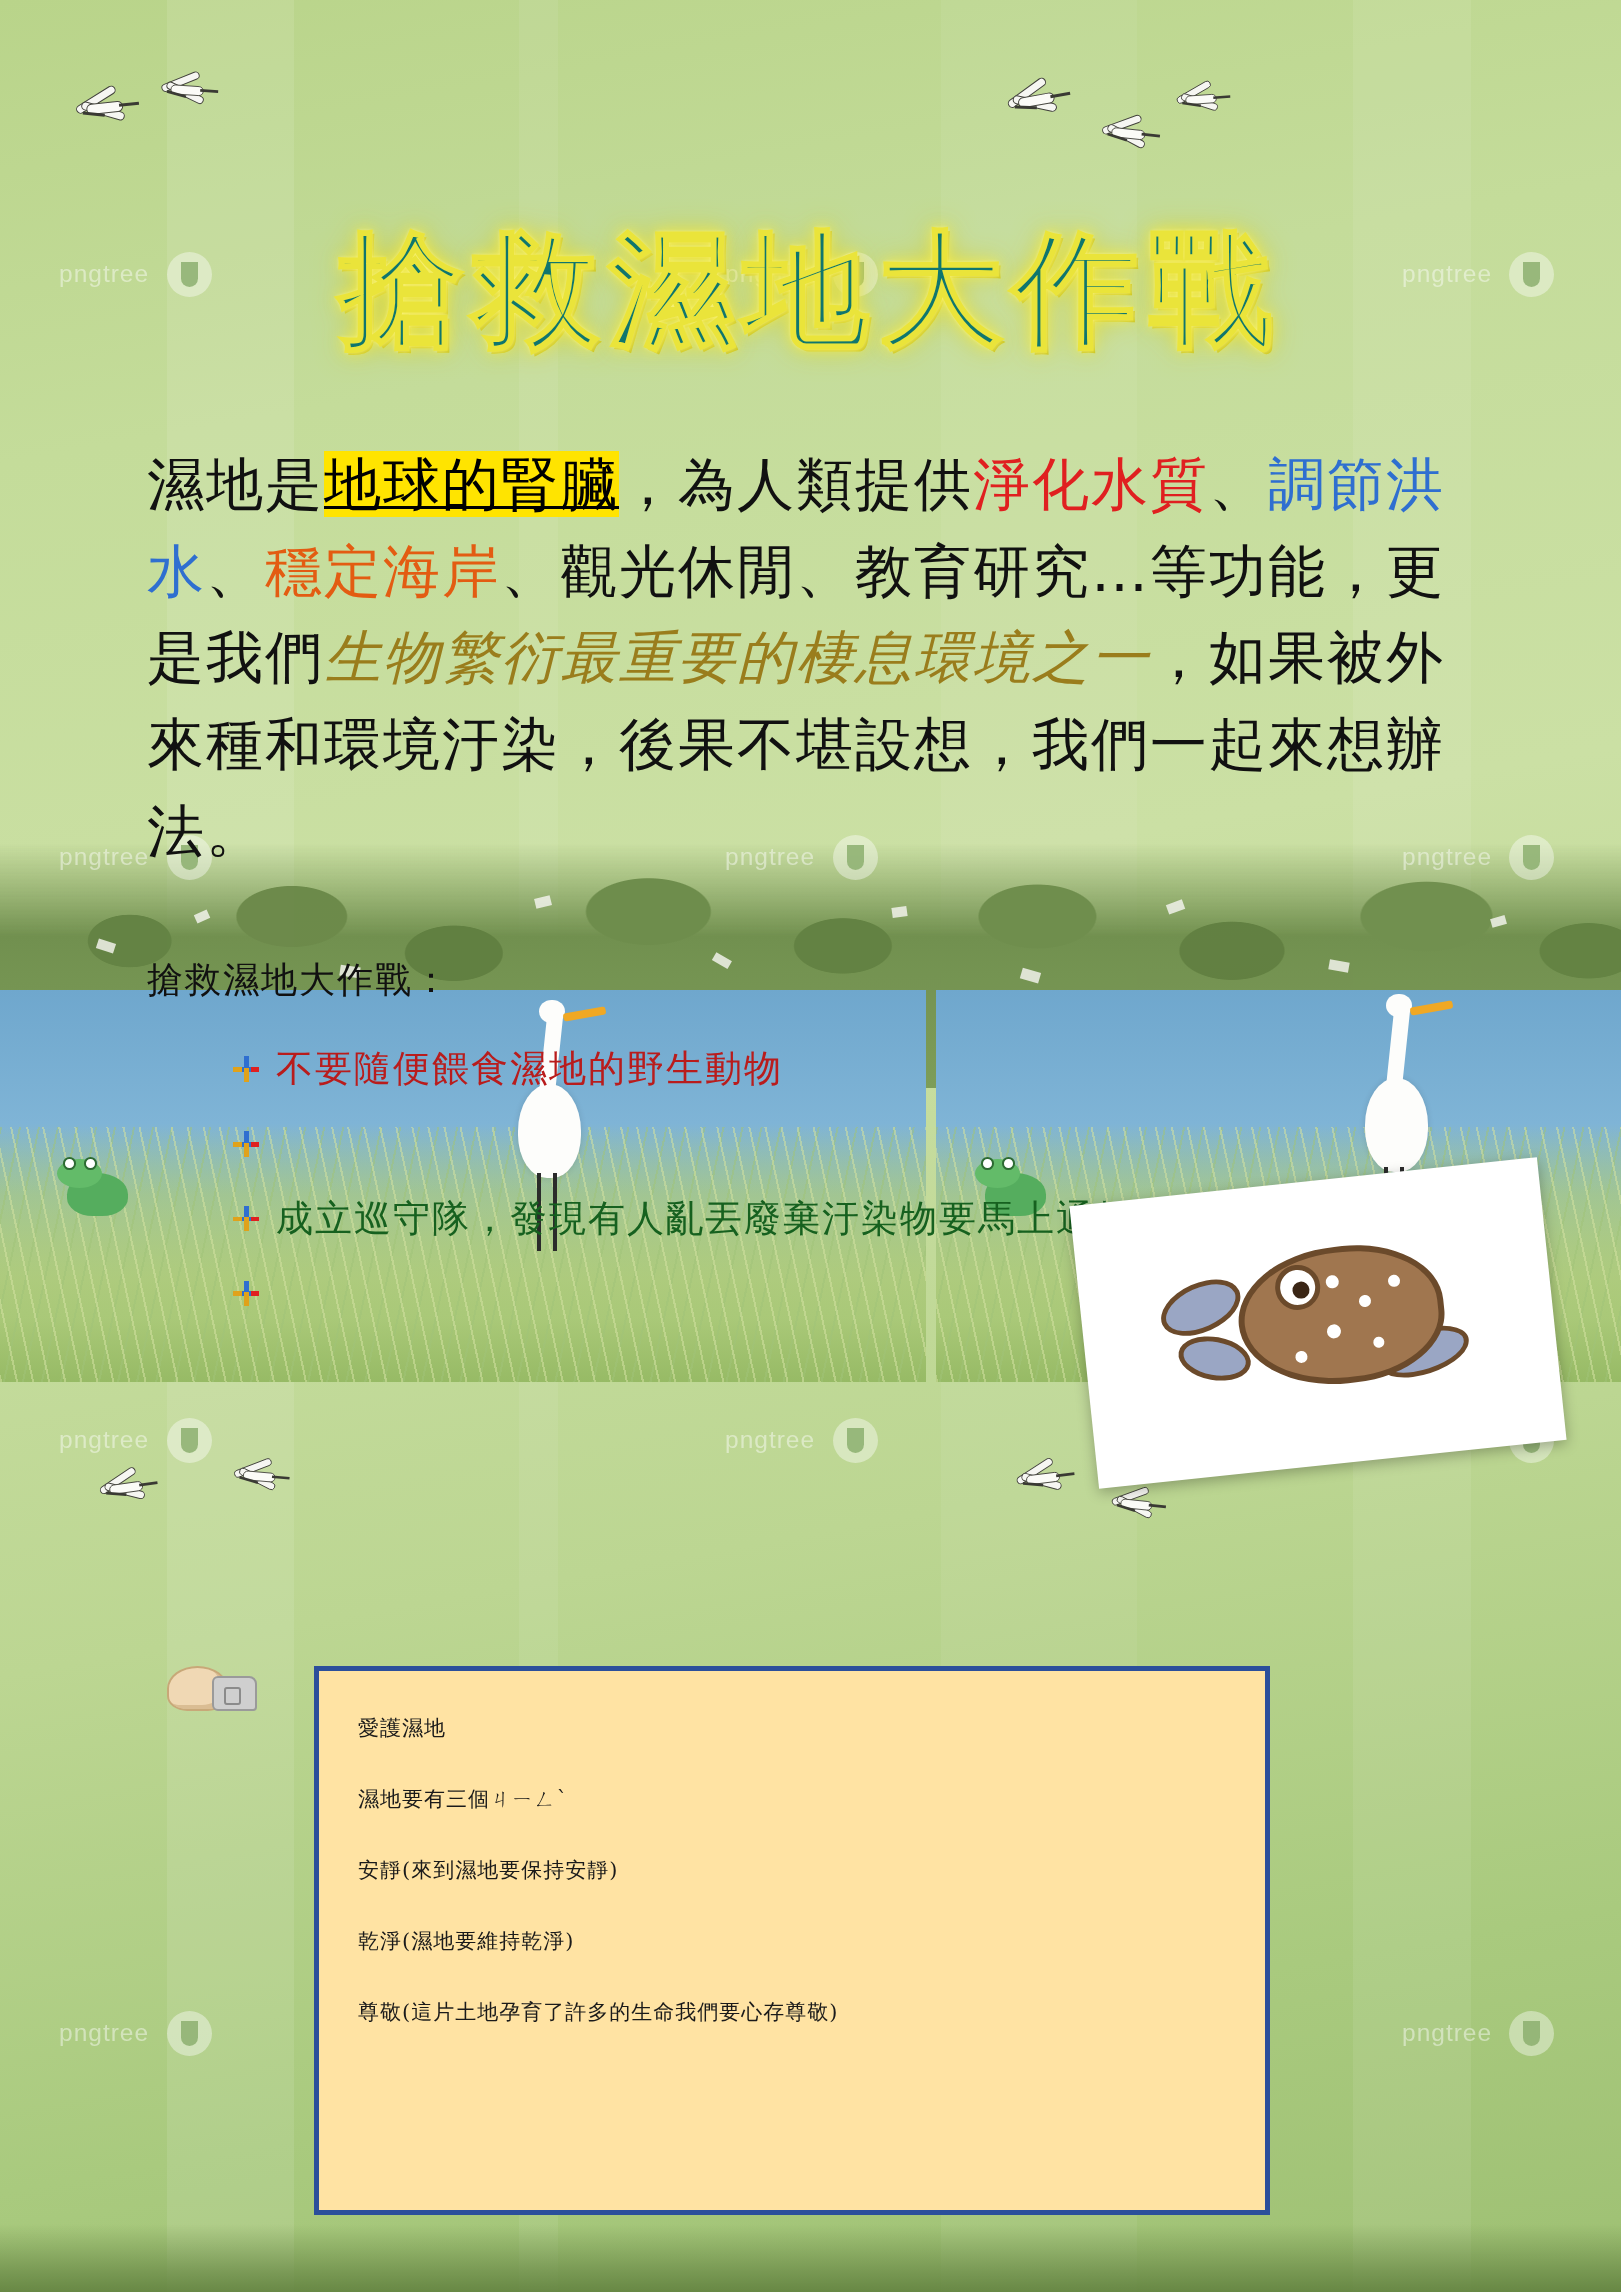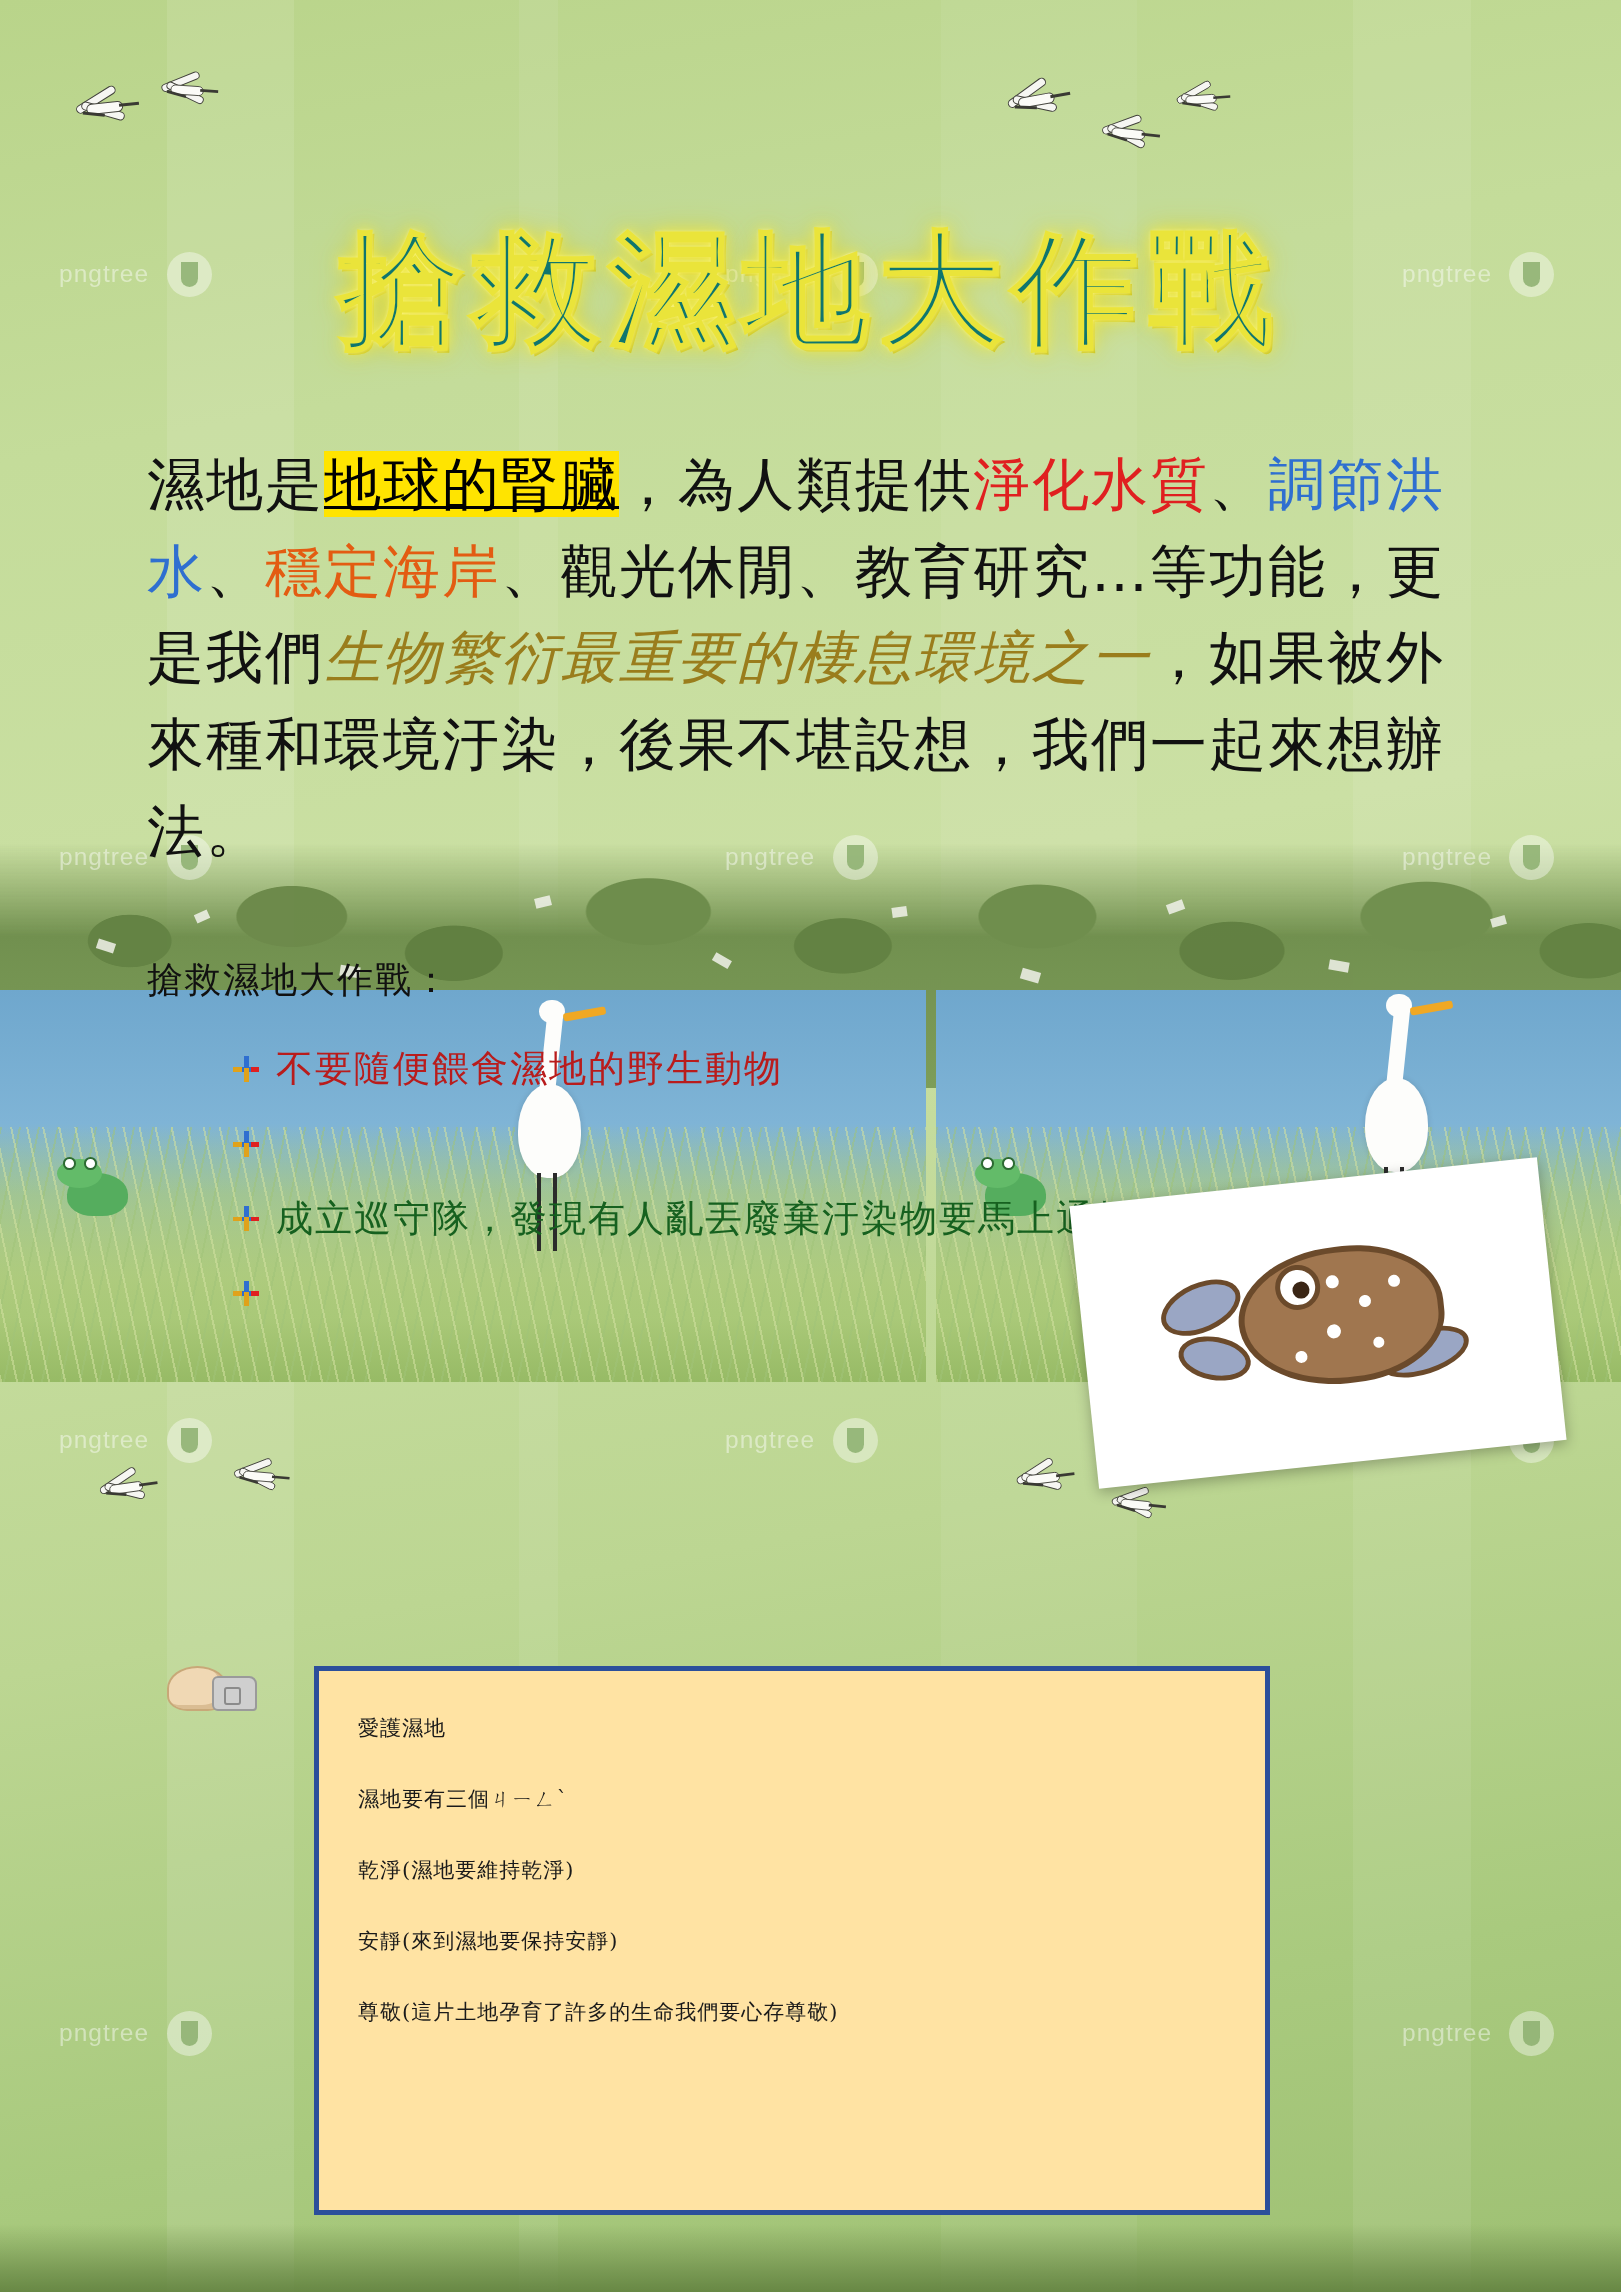--- a/index.html
+++ b/index.html
@@ -455,8 +455,8 @@
   <div class="note-box" id="note-box">
       <div class="note-line">愛護濕地</div>
       <div class="note-line">濕地要有三個ㄐㄧㄥˋ</div>
+      <div class="note-line">安靜(來到濕地要保持安靜)</div>
       <div class="note-line">乾淨(濕地要維持乾淨)</div>
-      <div class="note-line">安靜(來到濕地要保持安靜)</div>
       <div class="note-line">尊敬(這片土地孕育了許多的生命我們要心存尊敬)</div>
     </div>
 

